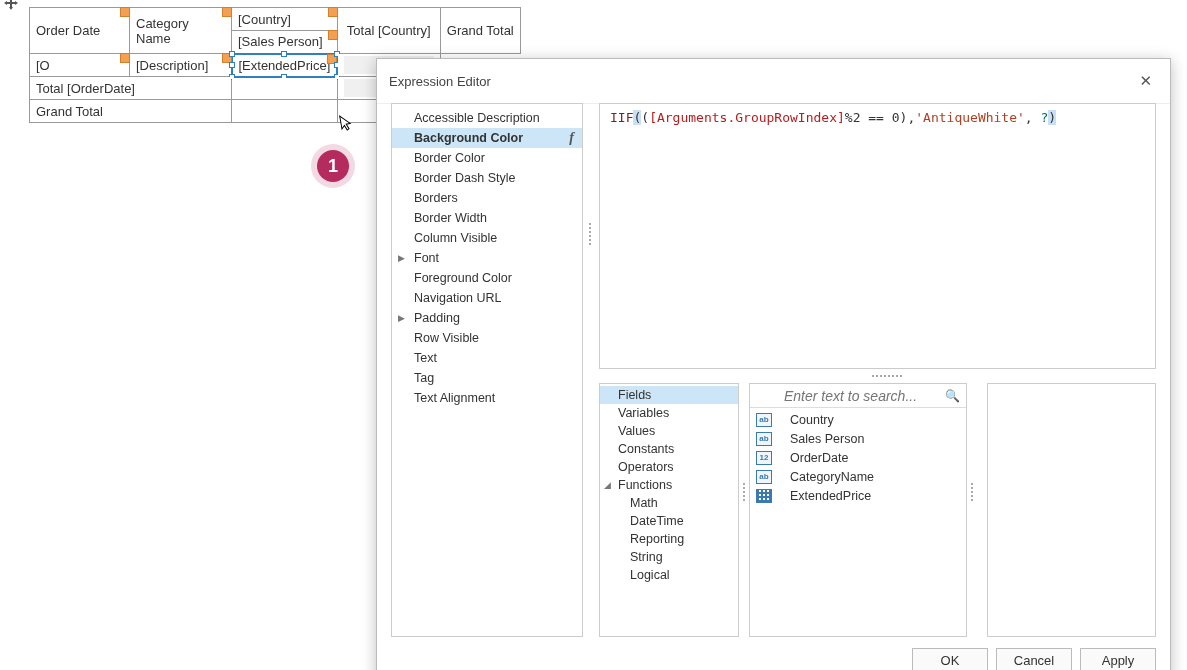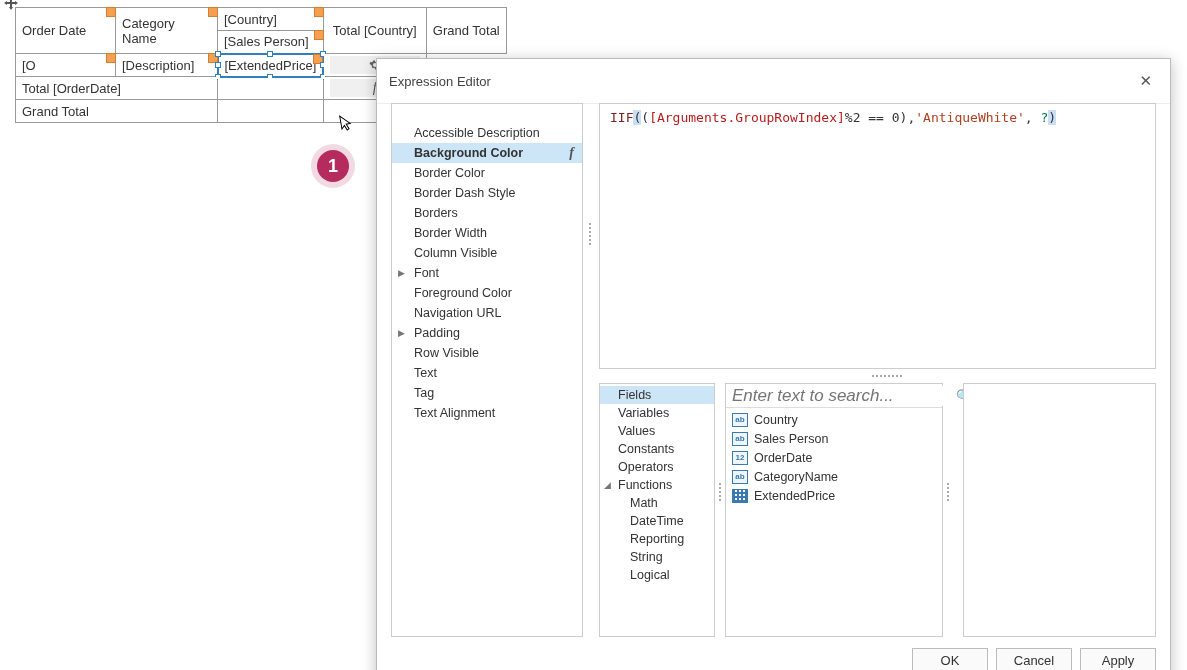--- a/index.html
+++ b/index.html
@@ -6,7 +6,7 @@
 body { font-family: 'Segoe UI', Tahoma, sans-serif; font-size: 13px; background: #fff; width: 1187px; height: 670px; position: relative; color: #333; }
 
 
-.crosstab { position: absolute; left: 15px; top: 7px; border-collapse: collapse; }
+.crosstab { position: absolute; left: 29px; top: 7px; border-collapse: collapse; }
 .crosstab td { border: 1px solid #999; height: 23px; padding: 2px 6px; vertical-align: middle; position: relative; background: #fff; font-size: 13px; }
 .ct-c1 { width: 100px; }
 .ct-c2 { width: 102px; }

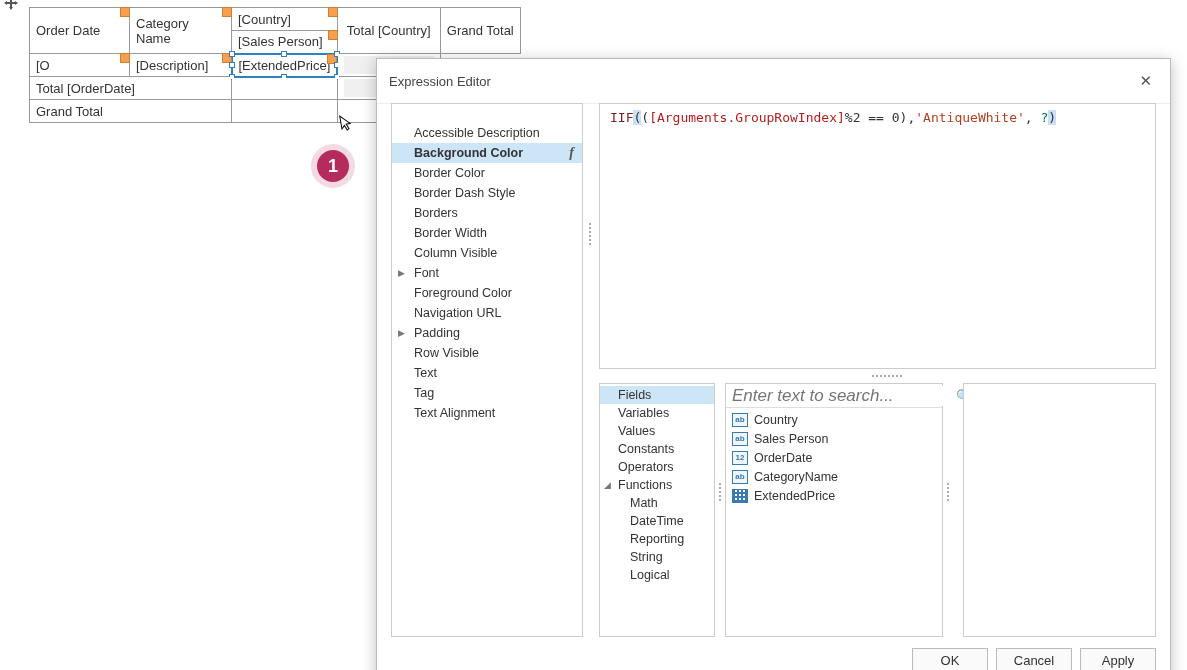--- a/index.html
+++ b/index.html
@@ -34,7 +34,7 @@
 .dlg-btn { min-width: 76px; height: 24px; border: 1px solid #bbb; background: #fafafa; font-size: 13px; color: #333; cursor: pointer; }
 
 
-.prop-panel { position: absolute; left: 14px; top: 10px; width: 192px; bottom: 0; border: 1px solid #ccc; background: #fff; padding-top: 19px; }
+.prop-panel { position: absolute; left: 14px; top: 10px; width: 192px; bottom: 0; border: 1px solid #ccc; background: #fff; padding-top: 4px; }
 .prop-item { display: flex; align-items: center; height: 20px; padding: 0 8px 0 22px; font-size: 12.5px; color: #333; cursor: pointer; position: relative; }
 .prop-item.sel { background: #cde6f7; font-weight: 600; }
 .prop-item .fx { margin-left: auto; font-style: italic; font-family: Georgia, serif; color: #555; font-size: 14px; }

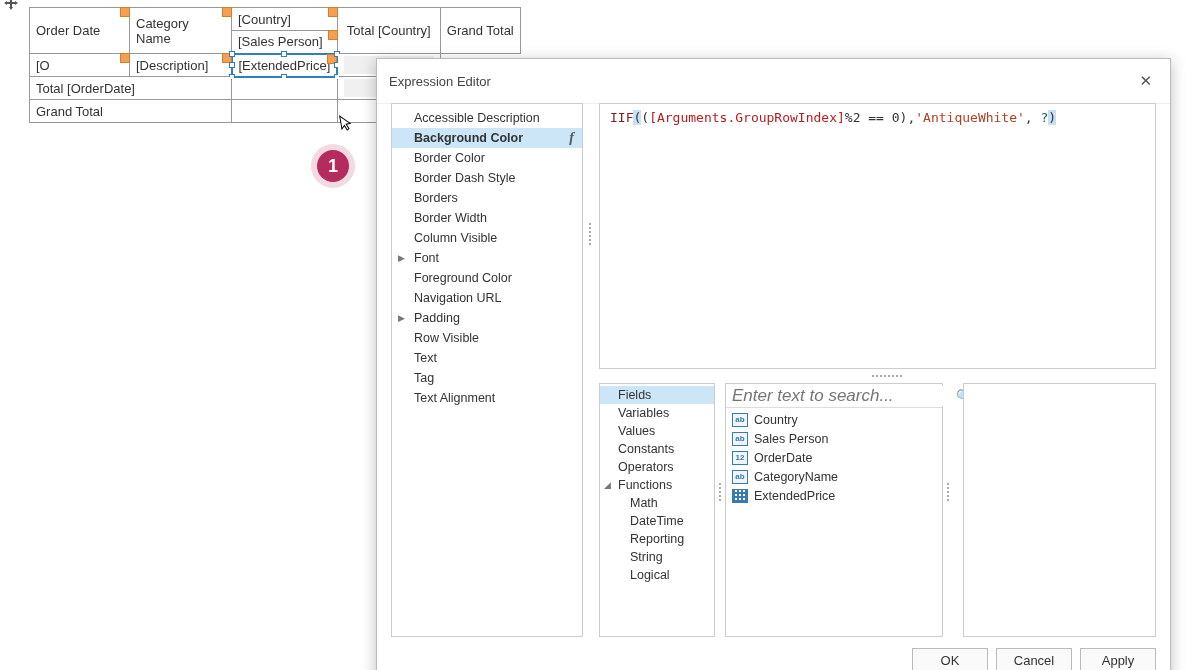--- a/index.html
+++ b/index.html
@@ -56,7 +56,7 @@
 
 
 .bottom { position: absolute; left: 222px; right: 14px; top: 290px; bottom: 0; display: flex; }
-.cat-panel { width: 116px; border: 1px solid #ccc; background: #fff; padding-top: 2px; }
+.cat-panel { width: 140px; border: 1px solid #ccc; background: #fff; padding-top: 2px; }
 .cat-item { height: 18px; padding: 0 6px 0 18px; font-size: 12.5px; display: flex; align-items: center; position: relative; cursor: pointer; }
 .cat-item.sel { background: #cde6f7; }
 .cat-item.sub { padding-left: 30px; }

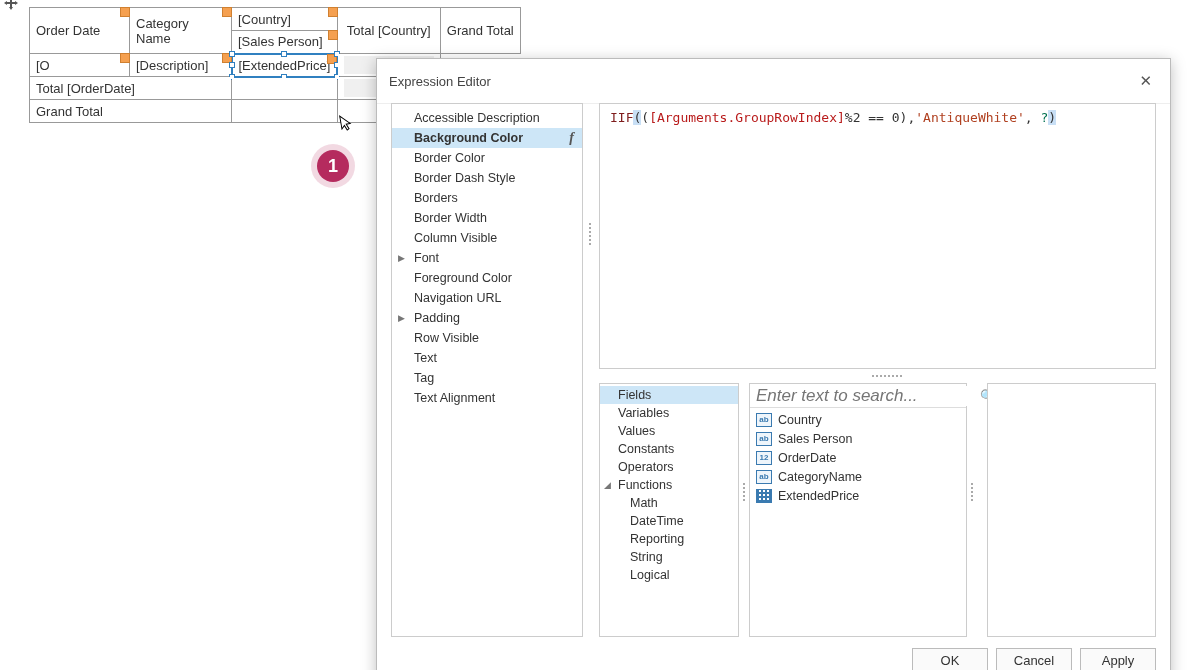--- a/index.html
+++ b/index.html
@@ -64,7 +64,7 @@
 .gap { width: 10px; position: relative; }
 .mid-panel { width: 218px; border: 1px solid #ccc; background: #fff; display: flex; flex-direction: column; }
 .search-row { height: 24px; border-bottom: 1px solid #ddd; display: flex; align-items: center; padding: 0 6px; }
-.search-row input { border: none; outline: none; flex: 1; font-size: 17px; color: #c2410c; font-style: italic; }
+.search-row input { border: none; outline: none; flex: 1; font-size: 14px; color: #c2410c; font-style: italic; text-align: center; }
 .search-row .sicon { color: #888; font-size: 12px; }
 .field-list { flex: 1; padding-top: 2px; }
 .field-item { height: 19px; display: flex; align-items: center; padding: 0 6px; gap: 6px; font-size: 12.5px; cursor: pointer; }

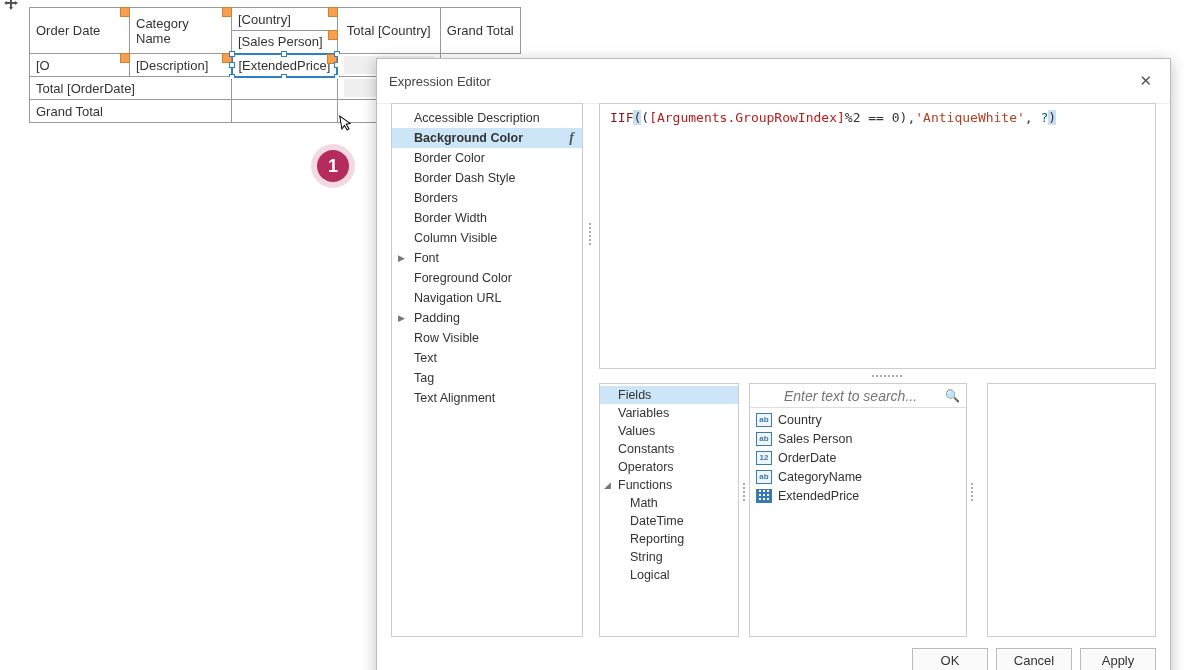--- a/index.html
+++ b/index.html
@@ -67,7 +67,7 @@
 .search-row input { border: none; outline: none; flex: 1; font-size: 14px; color: #c2410c; font-style: italic; text-align: center; }
 .search-row .sicon { color: #888; font-size: 12px; }
 .field-list { flex: 1; padding-top: 2px; }
-.field-item { height: 19px; display: flex; align-items: center; padding: 0 6px; gap: 6px; font-size: 12.5px; cursor: pointer; }
+.field-item { height: 19px; display: flex; align-items: center; padding: 0 6px; gap: 18px; font-size: 12.5px; cursor: pointer; }
 .ficon { width: 16px; height: 14px; border: 1px solid #3a7ab0; display: flex; align-items: center; justify-content: center; font-size: 8px; font-weight: bold; color: #3a7ab0; background: #eef5fb; }
 .ficon.grid { background: repeating-linear-gradient(90deg,#3a7ab0 0 2px,transparent 2px 4px), repeating-linear-gradient(0deg,#3a7ab0 0 2px,transparent 2px 4px); background-size: 4px 4px; border-color:#3a7ab0; }
 .desc-panel { flex: 1; border: 1px solid #ccc; background: #fff; margin-left: 10px; overflow-y: scroll; }

